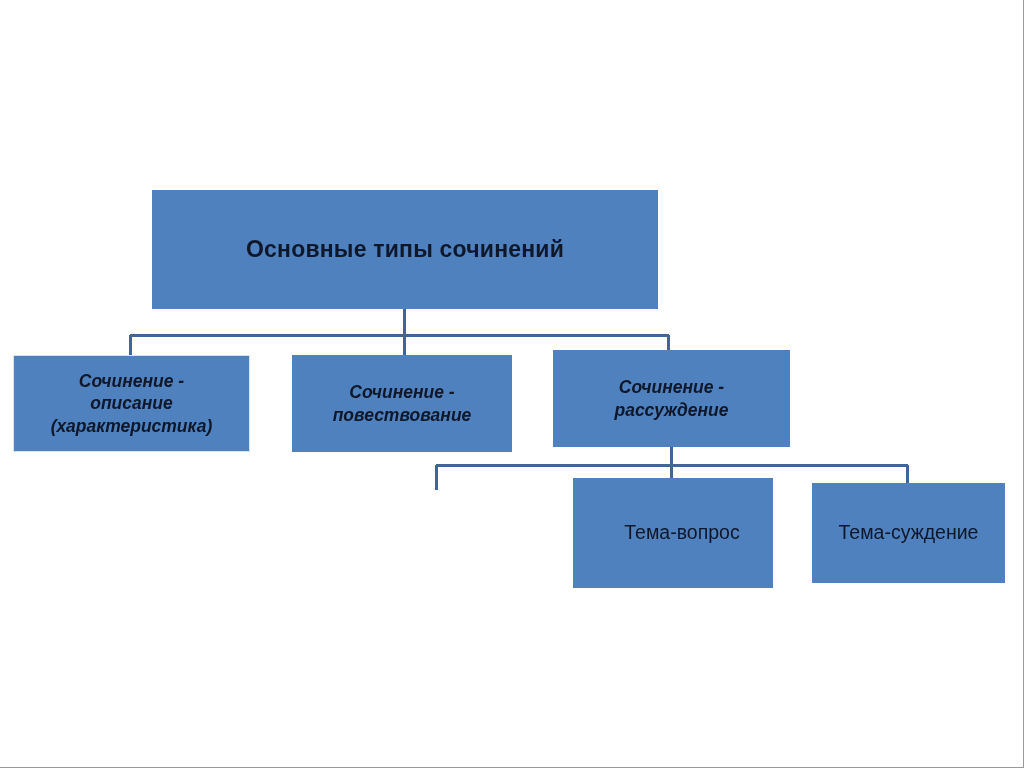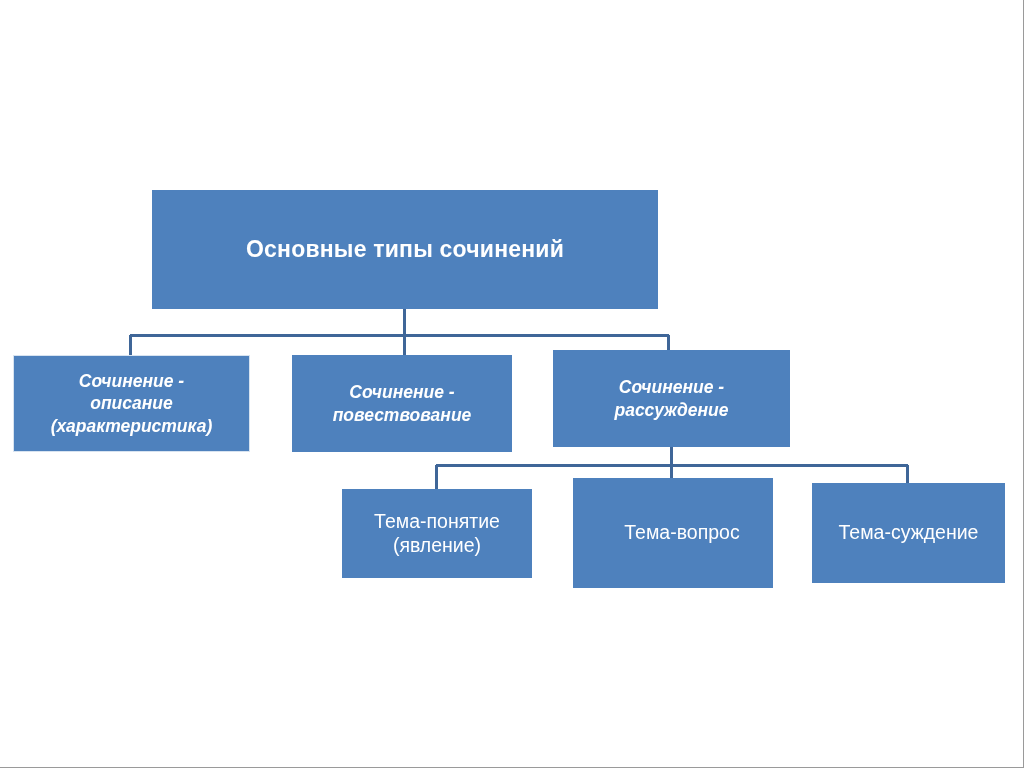--- a/index.html
+++ b/index.html
@@ -40,7 +40,7 @@
     z-index: 2;
     box-sizing: border-box;
     background: #4e81bd;
-    color: #ffffff;
+    color: #0f172a;
     display: flex;
     align-items: center;
     justify-content: center;

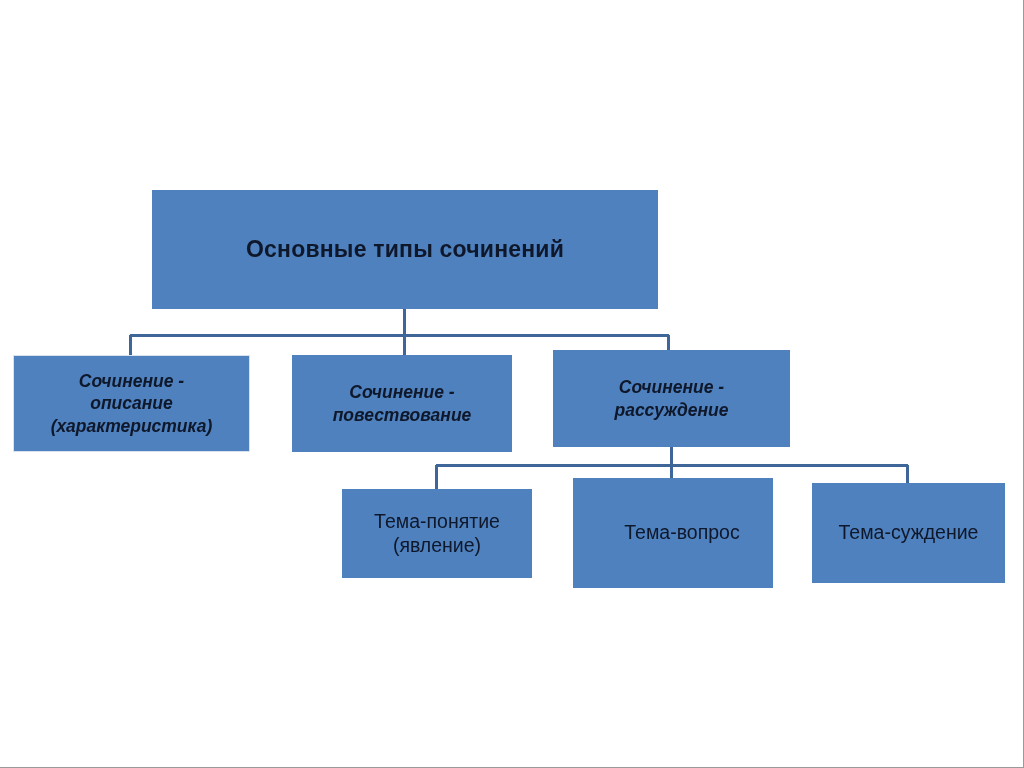--- a/index.html
+++ b/index.html
@@ -118,10 +118,6 @@
 рассуждение</span>
   </div>
 
-  <div class="node level-3" style="left:342px; top:489px; width:190px; height:89px;">
-    <span>Тема-понятие
-(явление)</span>
-  </div>
 
   <div class="node level-3" style="left:573px; top:478px; width:200px; height:110px;padding-left:24px;">
     <span>Тема-вопрос</span>

